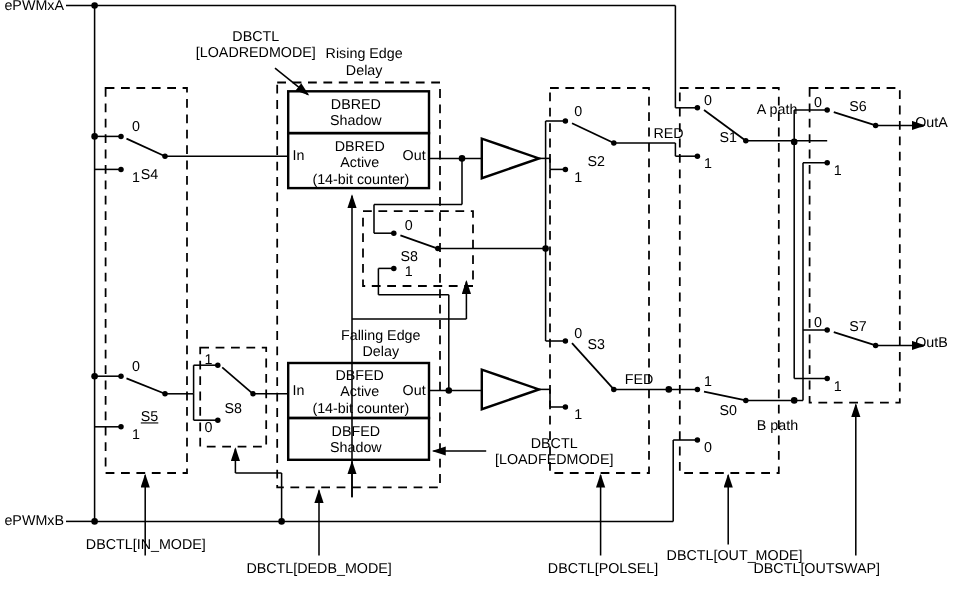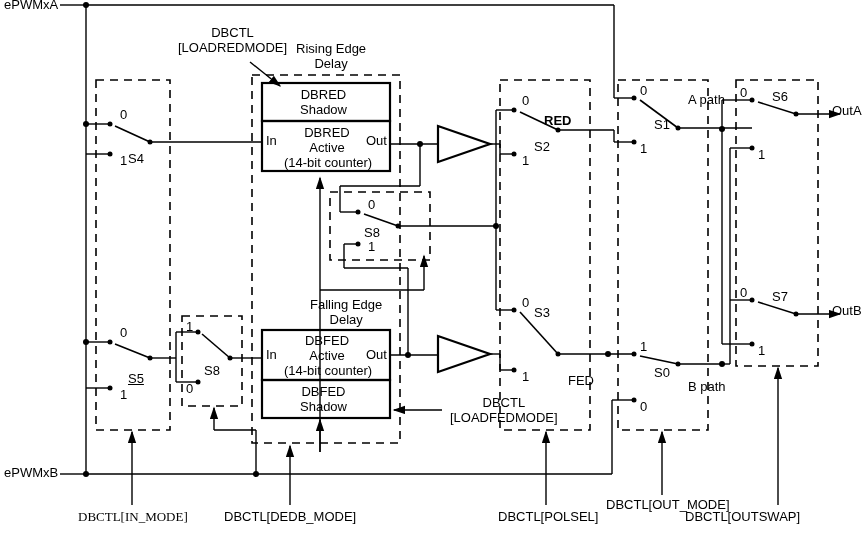--- a/index.html
+++ b/index.html
@@ -301,7 +301,7 @@
 <div class="lbl" style="left:740px; top:286px;">0</div>
 <div class="lbl" style="left:758px; top:344px;">1</div>
 
-<div class="lbl" style="left:544px; top:114px;font-weight:bold;">RED</div>
+<div class="lbl" style="left:594px; top:114px;">RED</div>
 <div class="lbl" style="left:568px; top:338px;margin-top:36px;">FED</div>
 <div class="lbl" style="left:688px; top:93px;">A path</div>
 <div class="lbl" style="left:688px; top:380px;">B path</div>

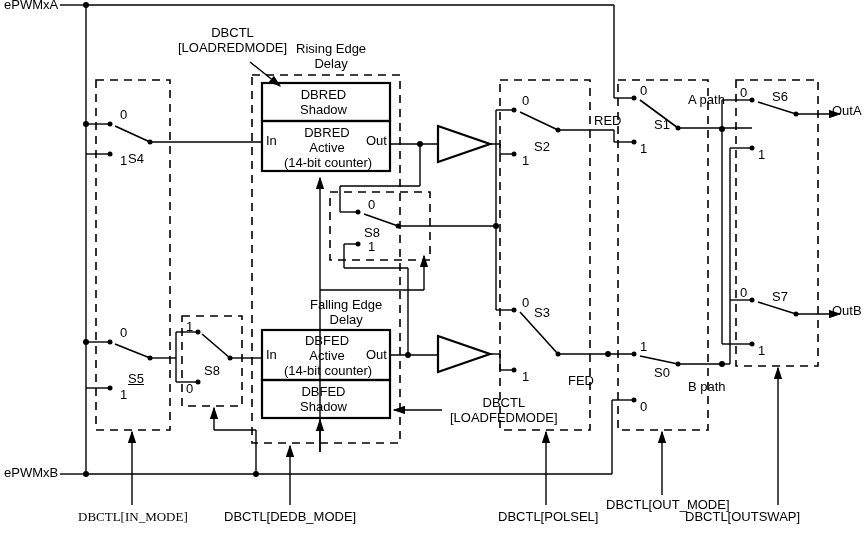--- a/index.html
+++ b/index.html
@@ -302,7 +302,7 @@
 <div class="lbl" style="left:758px; top:344px;">1</div>
 
 <div class="lbl" style="left:594px; top:114px;">RED</div>
-<div class="lbl" style="left:568px; top:338px;margin-top:36px;">FED</div>
+<div class="lbl" style="left:568px; top:338px;">FED</div>
 <div class="lbl" style="left:688px; top:93px;">A path</div>
 <div class="lbl" style="left:688px; top:380px;">B path</div>
 

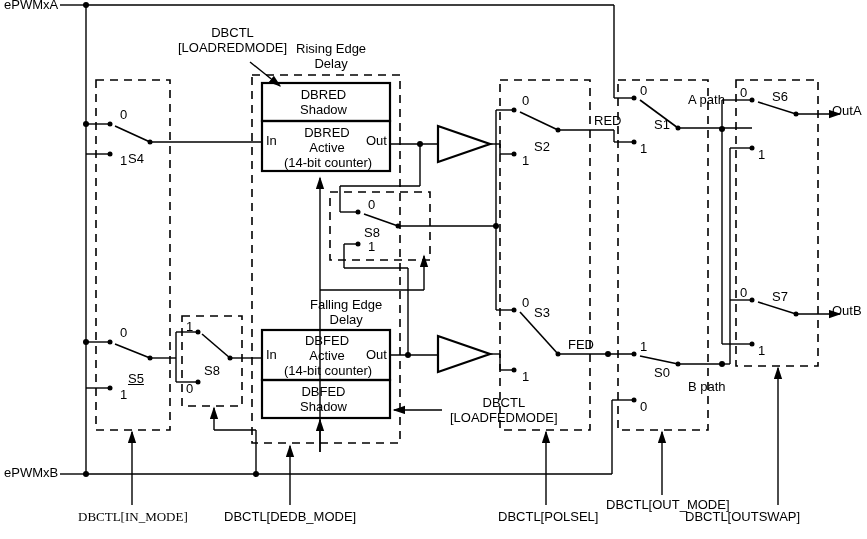--- a/index.html
+++ b/index.html
@@ -308,7 +308,7 @@
 
 <div class="lbl" style="left:450px; top:396px;">DBCTL
 [LOADFEDMODE]</div>
-<div class="lbl" style="left:78px;  top:510px;font-family:Liberation Serif, serif;">DBCTL[IN_MODE]</div>
+<div class="lbl" style="left:78px;  top:488px;">DBCTL[IN_MODE]</div>
 <div class="lbl" style="left:224px; top:510px;">DBCTL[DEDB_MODE]</div>
 <div class="lbl" style="left:498px; top:510px;">DBCTL[POLSEL]</div>
 <div class="lbl" style="left:606px; top:498px;">DBCTL[OUT_MODE]</div>

